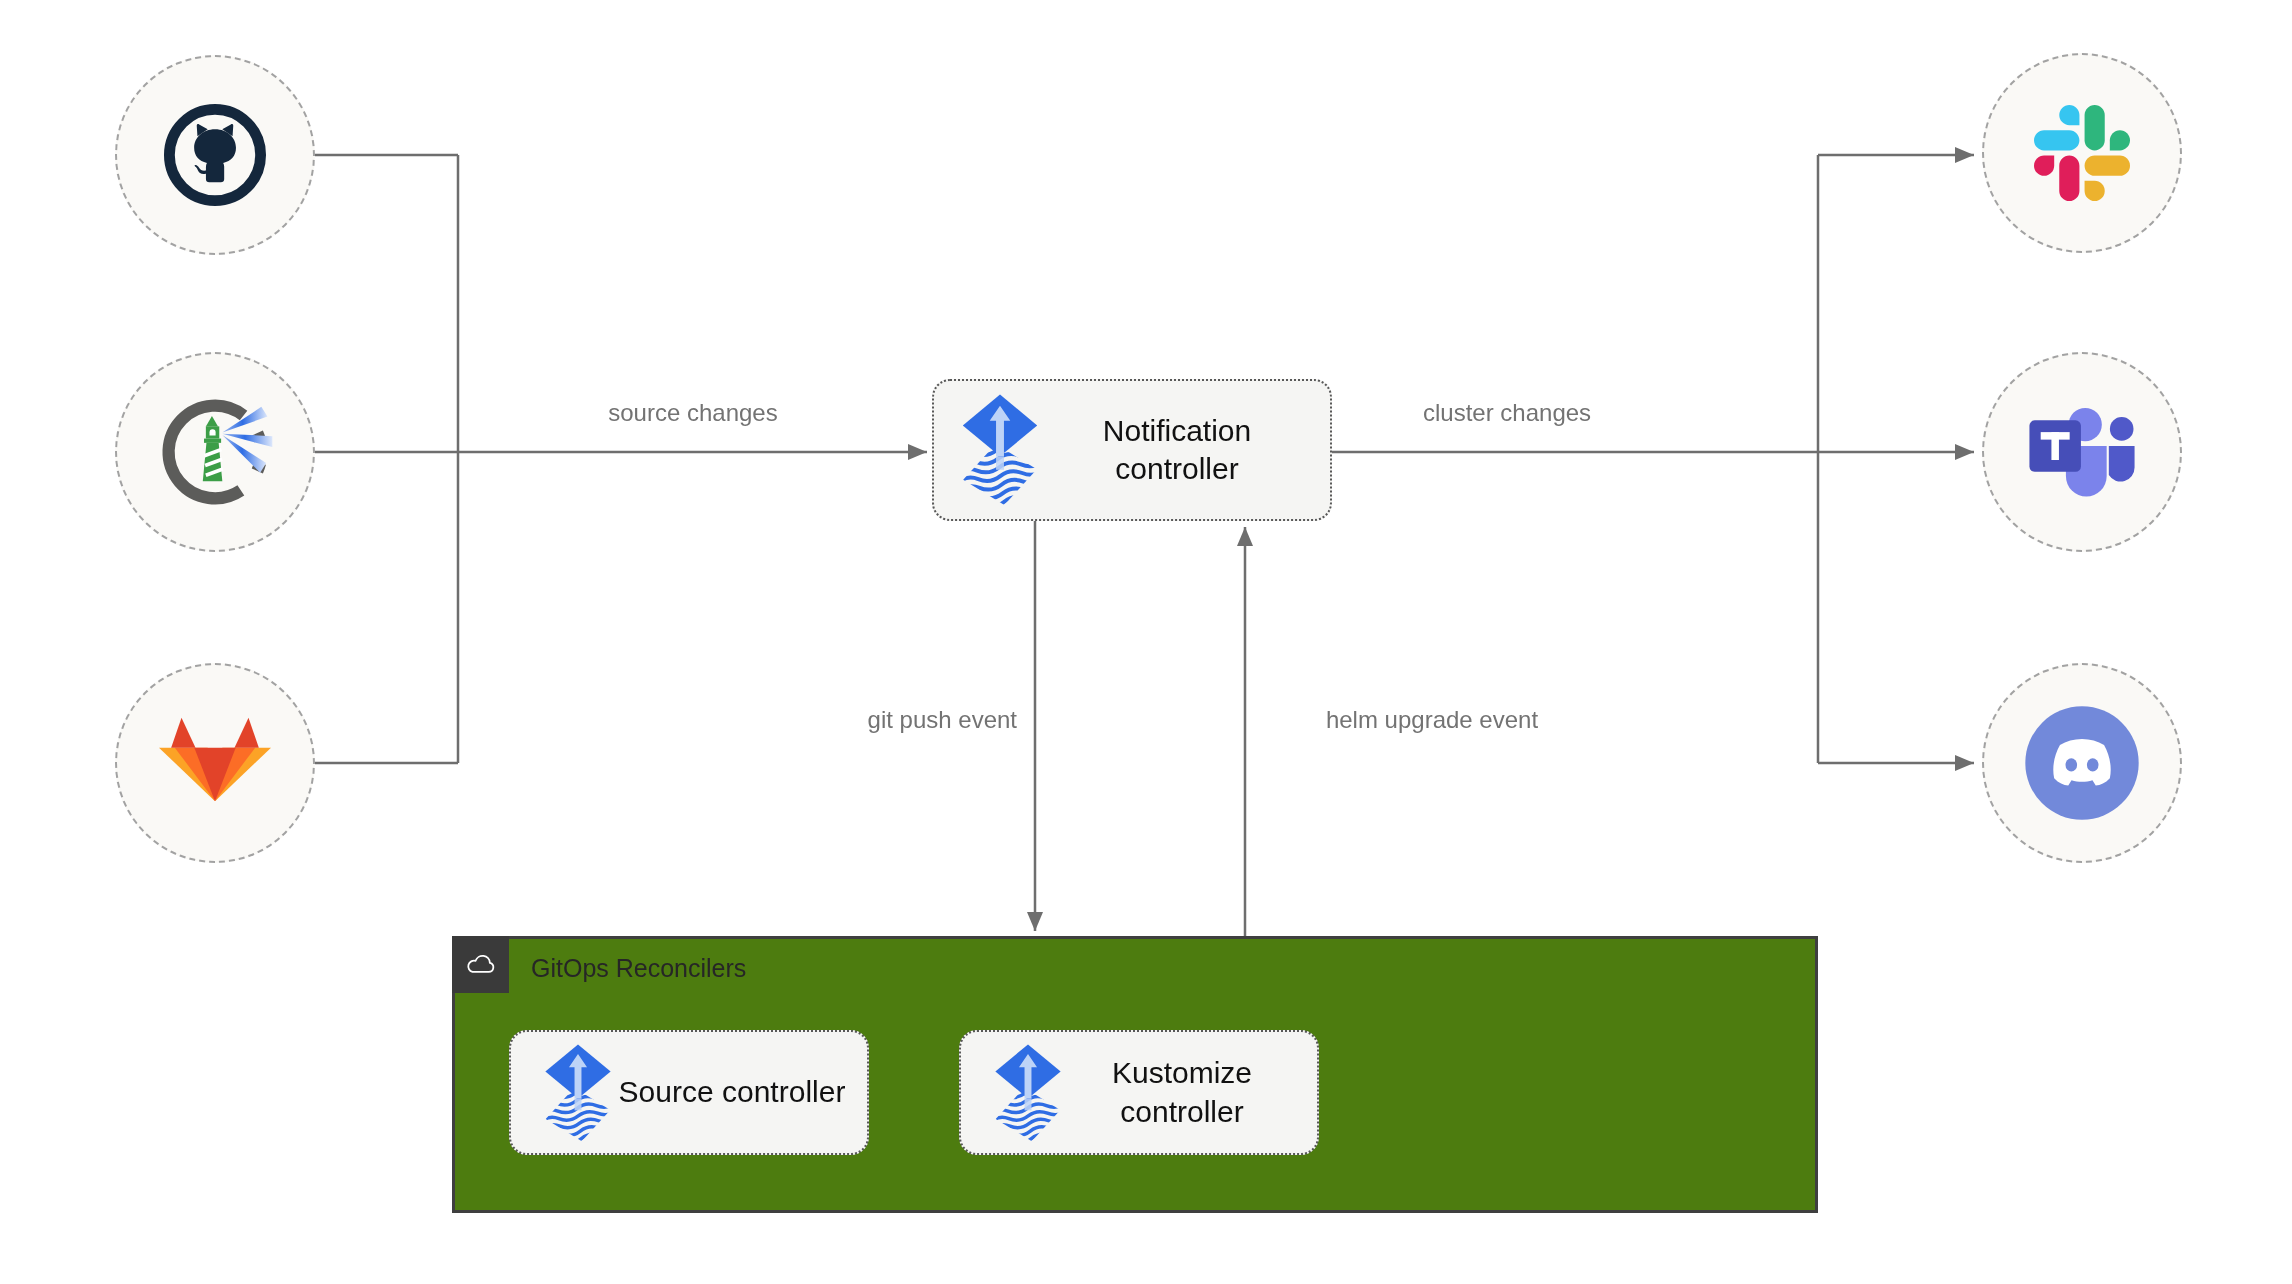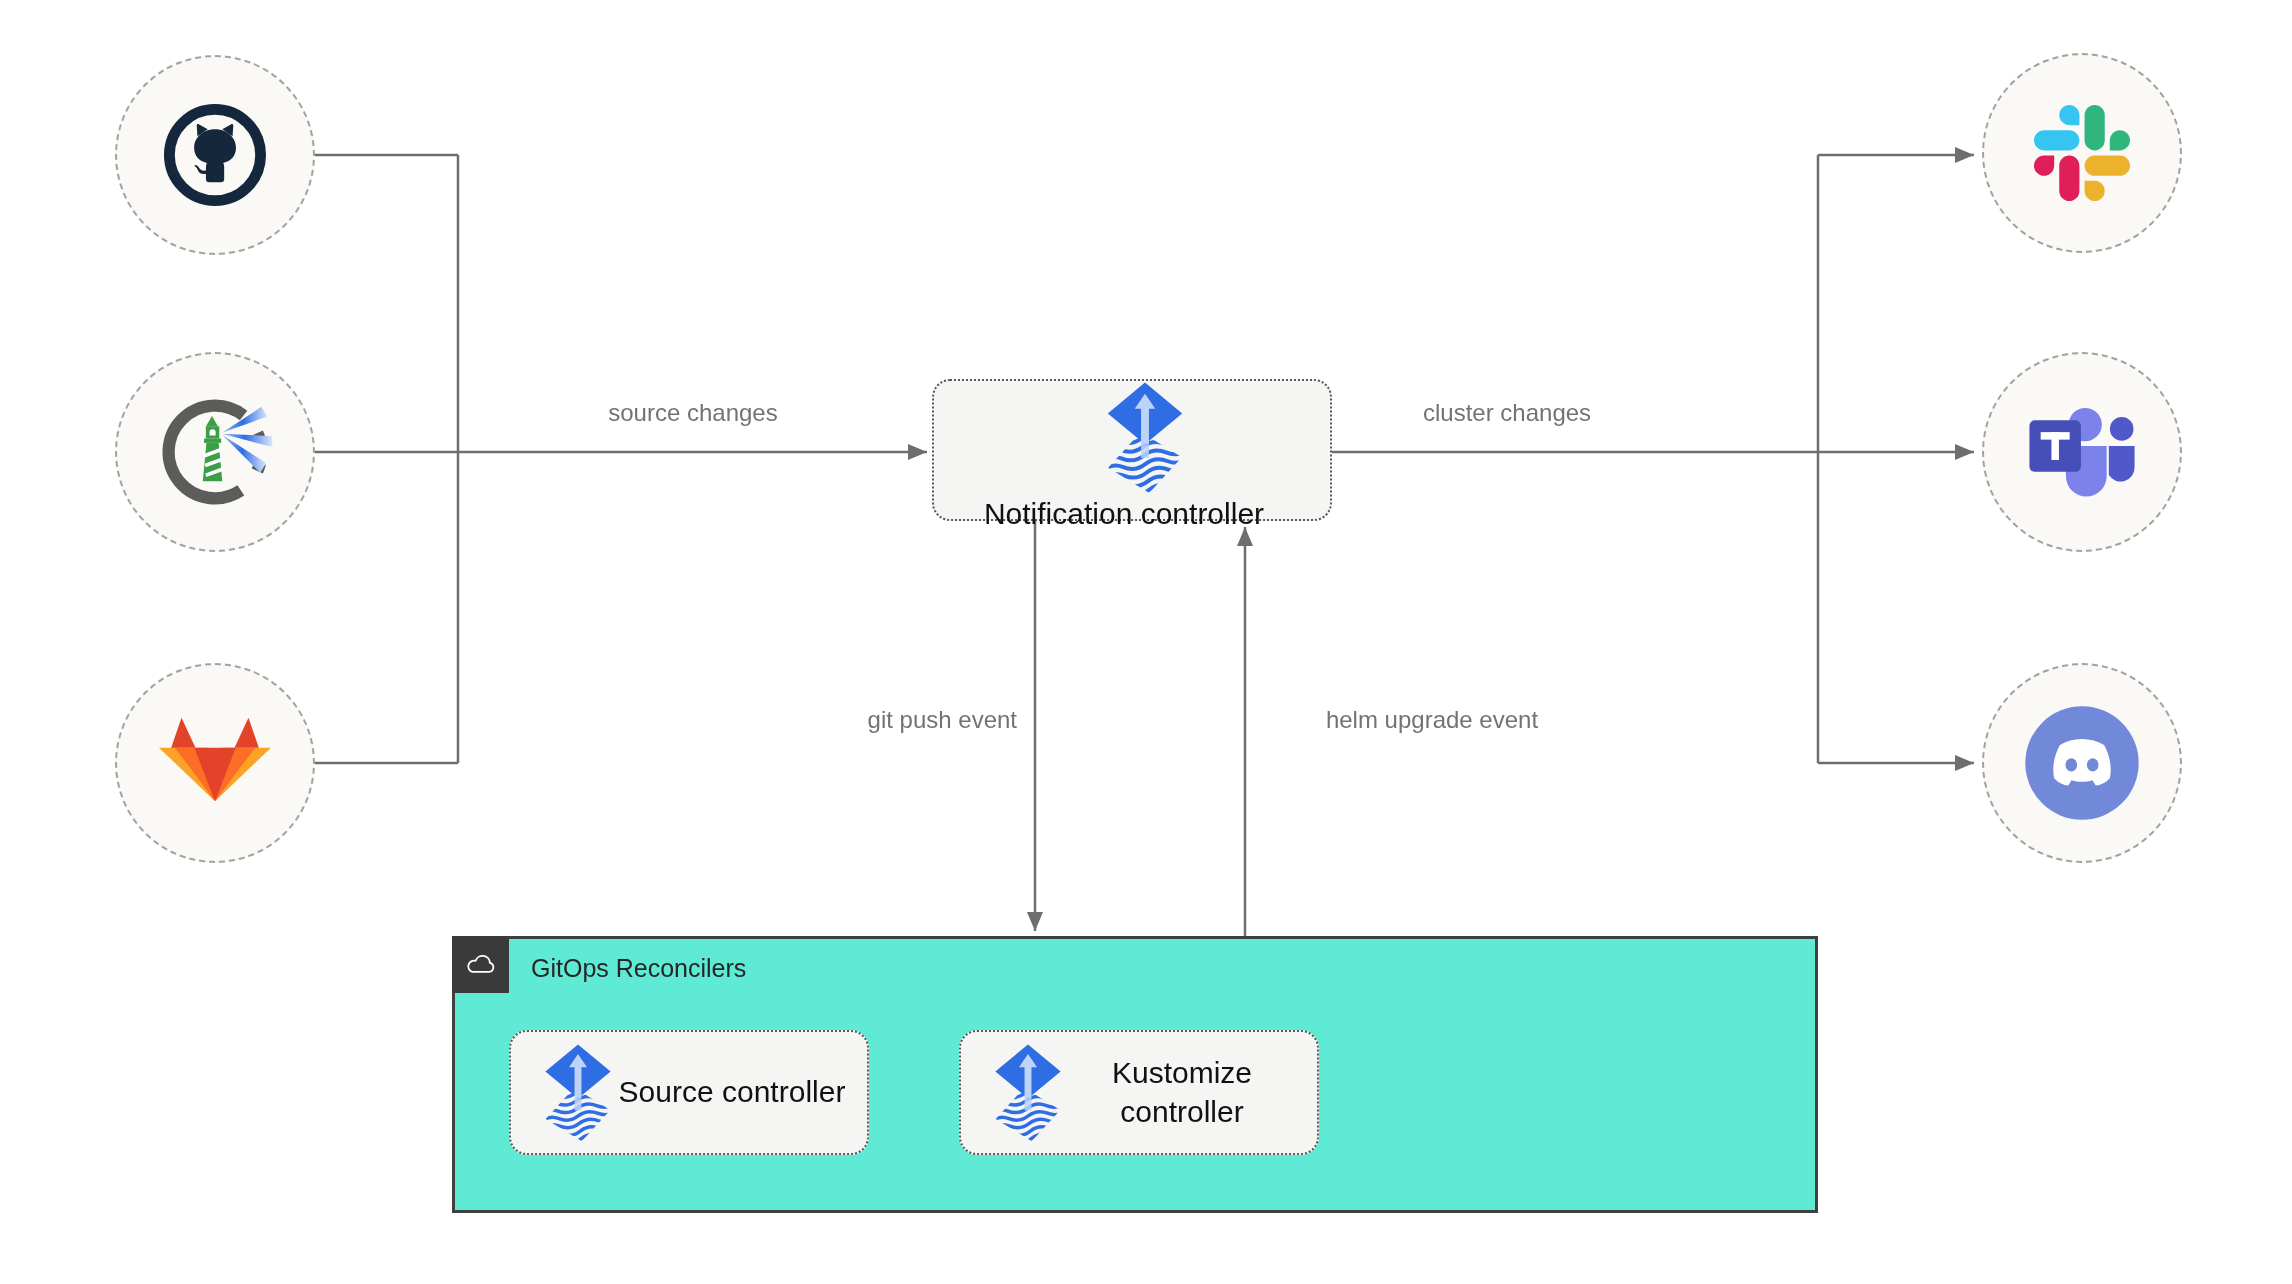--- a/index.html
+++ b/index.html
@@ -25,7 +25,7 @@
     flex:1;text-align:center;font-size:30px;line-height:1.27;color:#111111;
     padding-right:16px;white-space:pre-line;
   }
-  .notification{left:932px;top:379px;width:400px;height:142px;flex-direction:column;}
+  .notification{left:932px;top:379px;width:400px;height:142px;}
   .notification .flux-wrap{margin-left:26px;}
 
   .group{

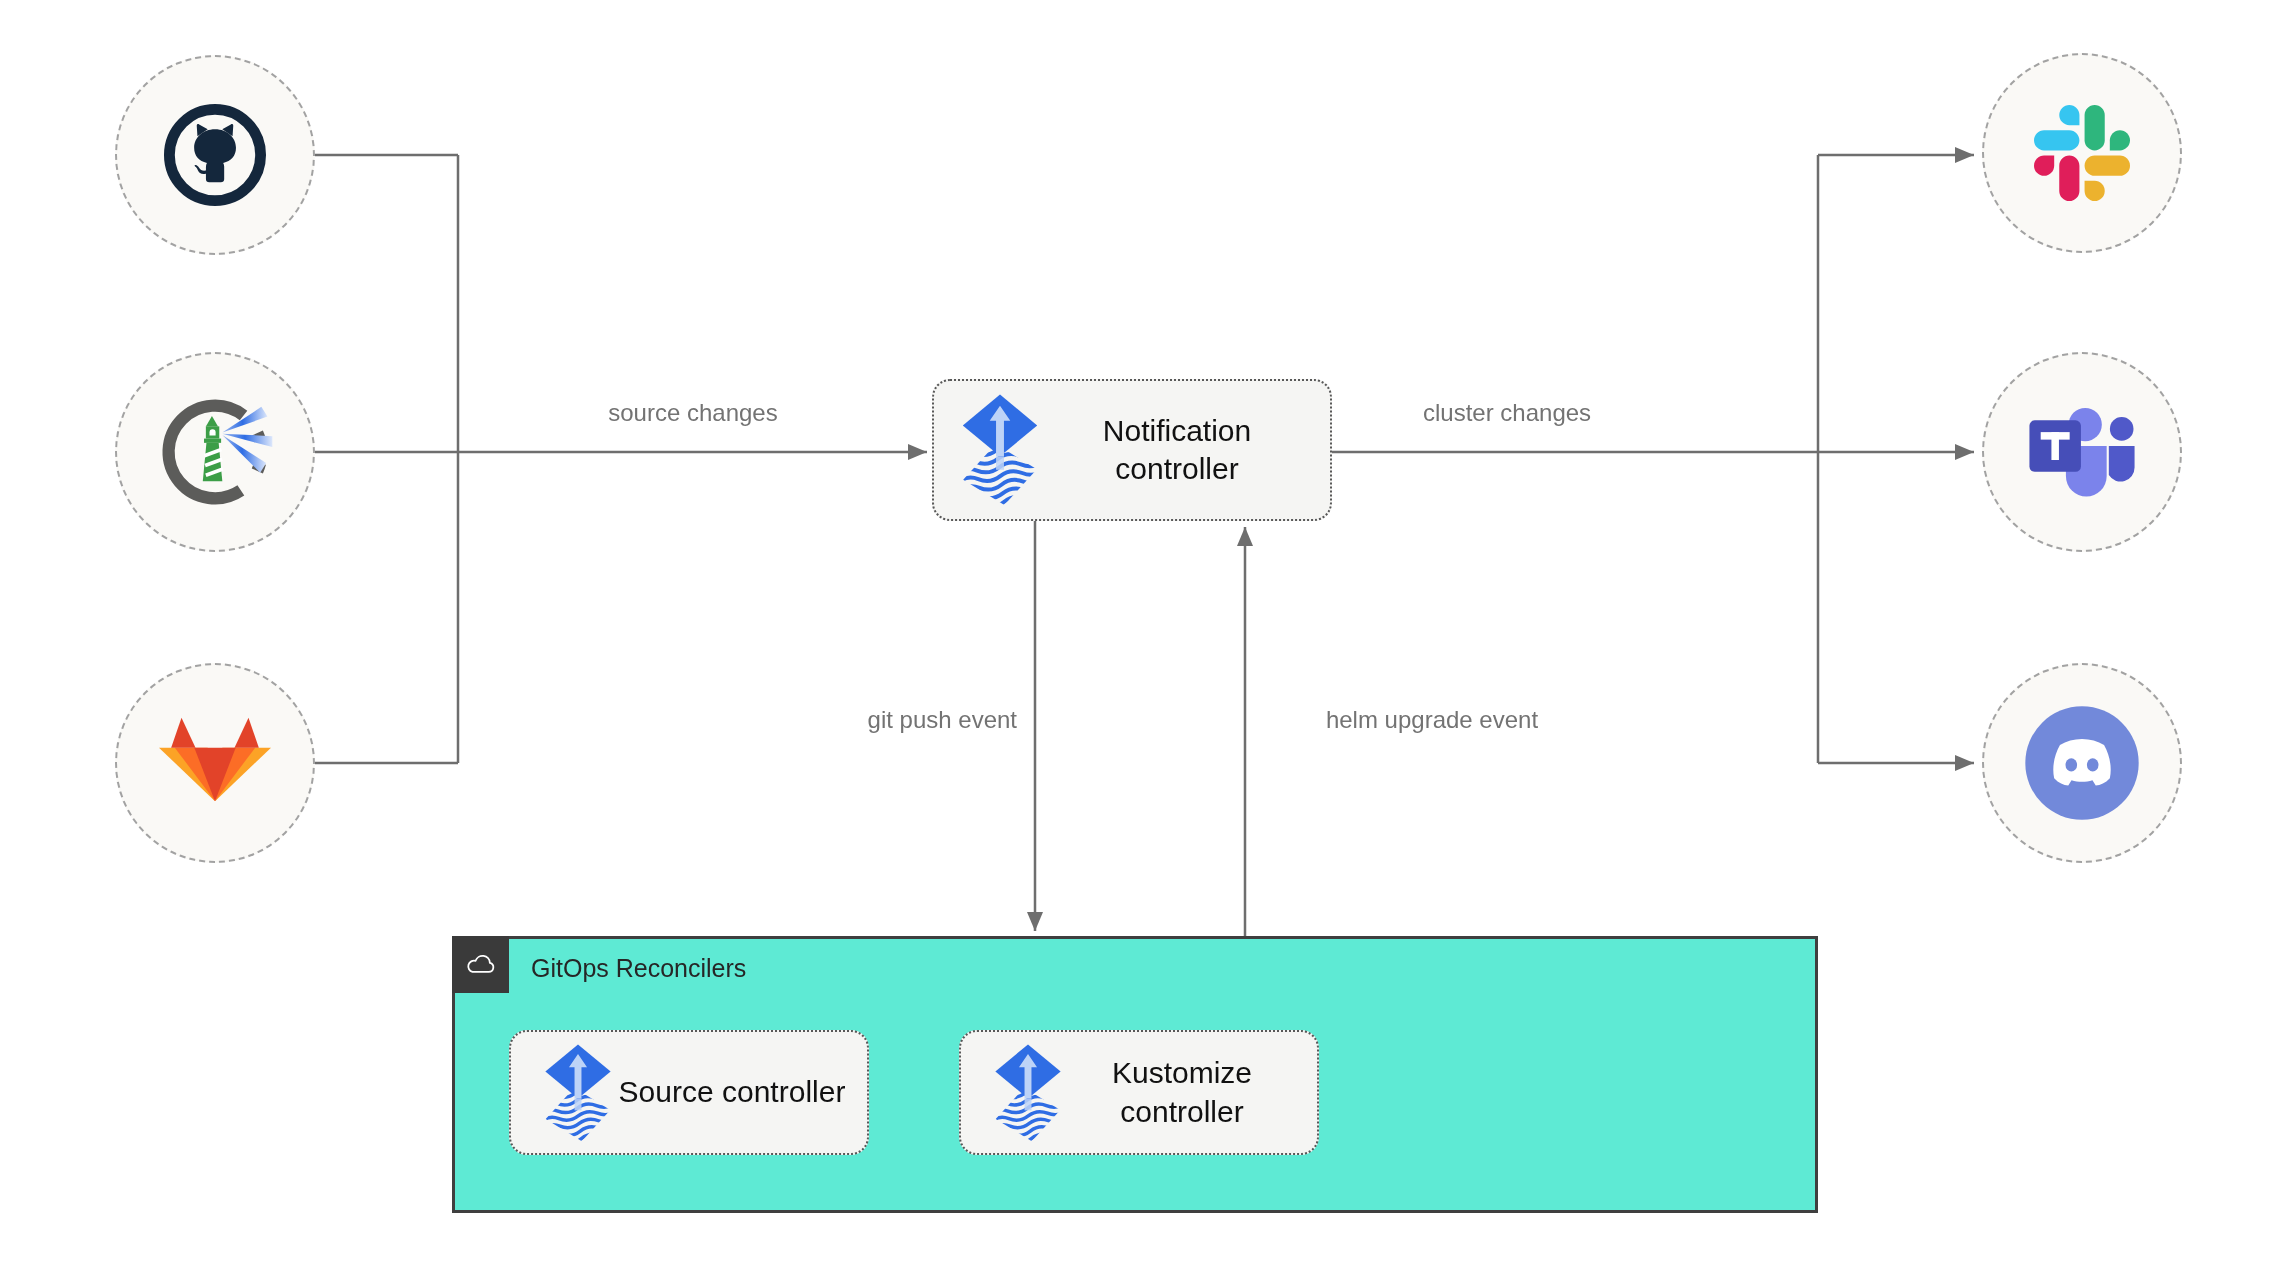--- a/index.html
+++ b/index.html
@@ -30,7 +30,7 @@
 
   .group{
     position:absolute;left:452px;top:936px;width:1366px;height:277px;
-    box-sizing:border-box;border:3px solid #3f3f3f;background:#5eead4;
+    box-sizing:border-box;border:3px solid #3f3f3f;background:#4d7c0f;
   }
   .group-badge{
     position:absolute;left:-3px;top:-3px;width:57px;height:57px;background:#3a3a3a;

